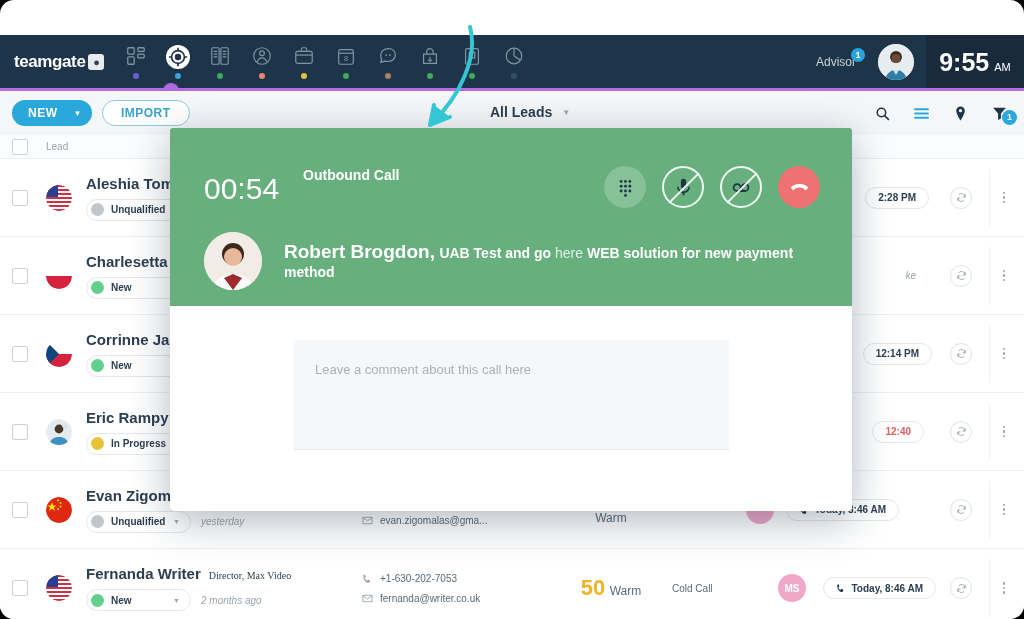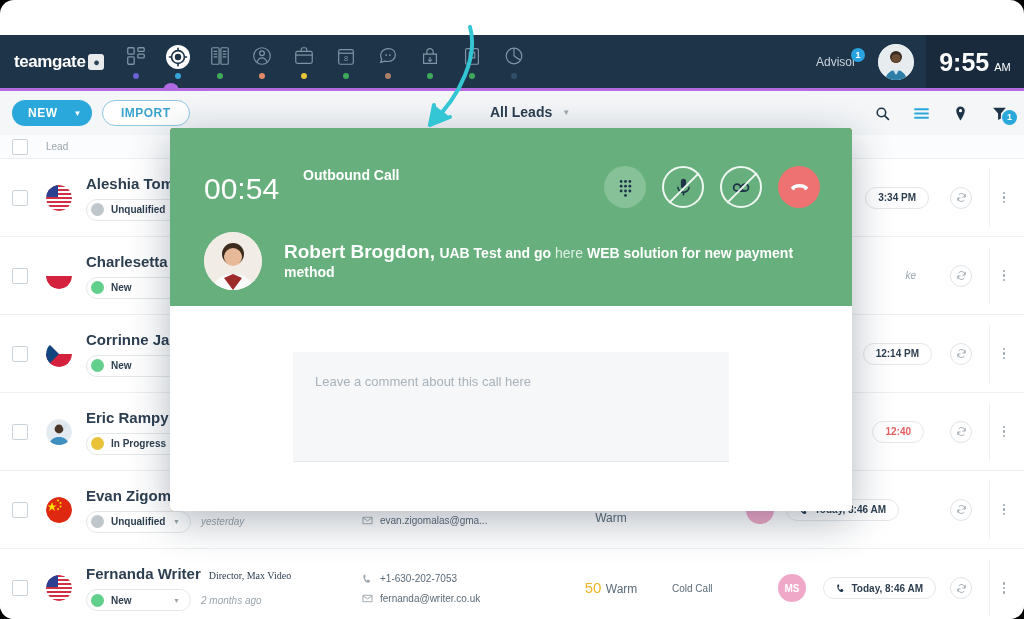--- a/index.html
+++ b/index.html
@@ -478,7 +478,7 @@
       </span>
     </span>
     <span class="time-pill" style="position:absolute;right:95px">
-      <span>3:34 PM</span>
+      <span>2:28 PM</span>
     </span>
     <span class="row-divider-v"></span>
     <span class="refresh-ico">

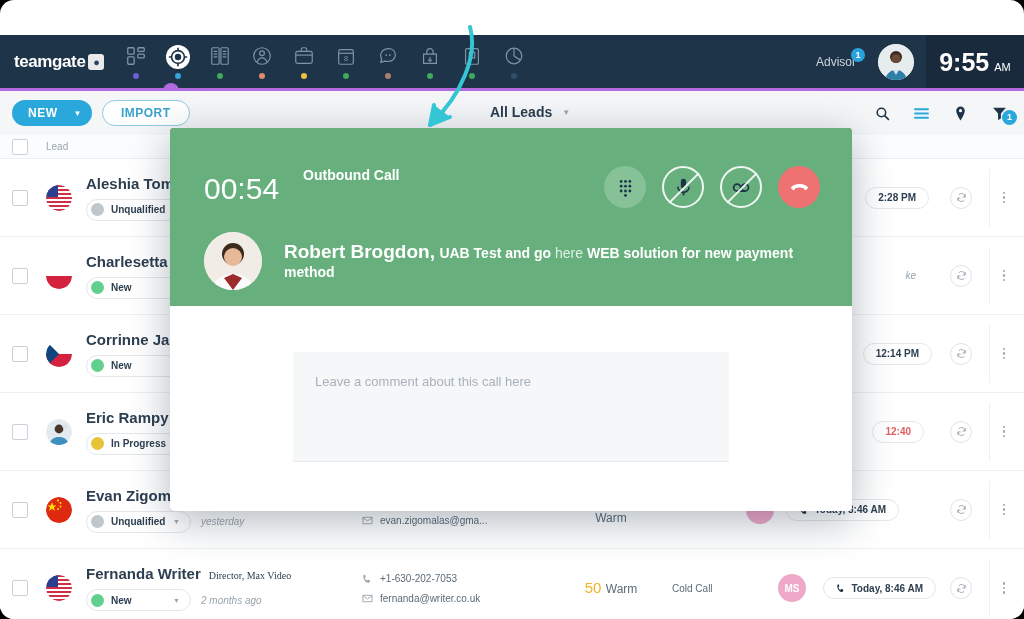--- a/index.html
+++ b/index.html
@@ -245,7 +245,7 @@
   .contact-name { font-size: 19px; color: #fff; font-weight: bold; }
   .contact-sub { font-size: 14px; color: #fff; font-weight: bold; margin-top: 9px; }
   .contact-sub .lite { font-weight: normal; color: #dff0e5; }
-  .modal-body { height: 205px; background: #fff; padding: 46px 0 0 0; }
+  .modal-body { height: 205px; background: #fff; padding: 34px 0 0 0; }
   .comment-box {
     margin: 0 auto; width: 436px; height: 110px;
     background: #f5f7f9; border-bottom: 1px solid #e6eaee;

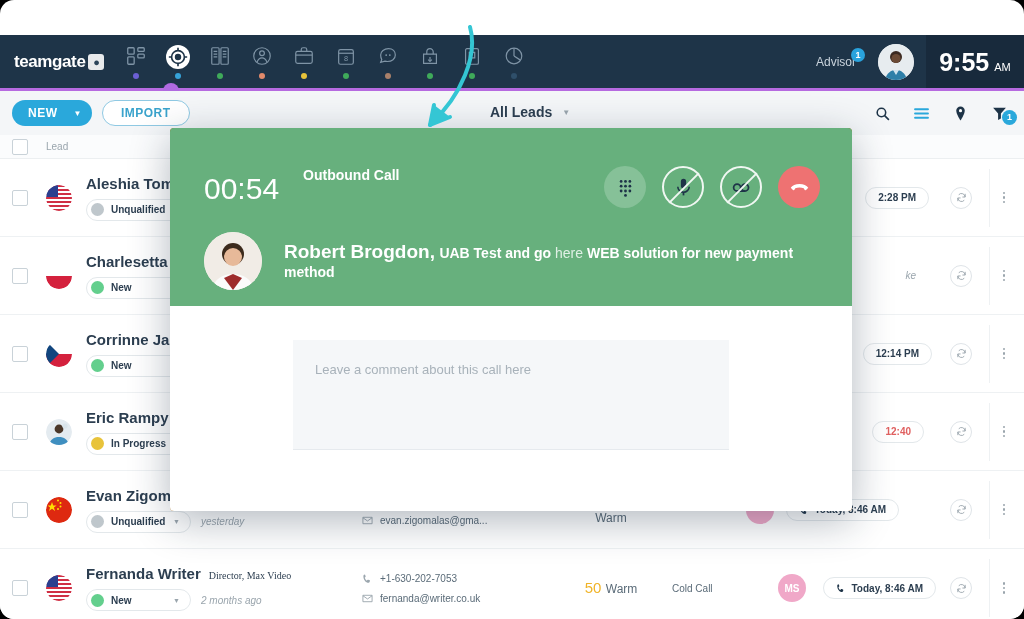--- a/index.html
+++ b/index.html
@@ -166,7 +166,7 @@
   .contact-line svg { width: 11px; height: 11px; flex-shrink: 0; }
 
   .score-block { width: 70px; text-align: center; }
-  .score-num { font-size: 15px; font-weight: normal; color: #f0b429; }
+  .score-num { font-size: 22px; font-weight: bold; color: #f0b429; }
   .score-lbl { font-size: 12px; color: #5a6b78; margin-top: 2px; }
   .source { width: 100px; font-size: 10px; color: #5a6b78; }
   .owner-av {

